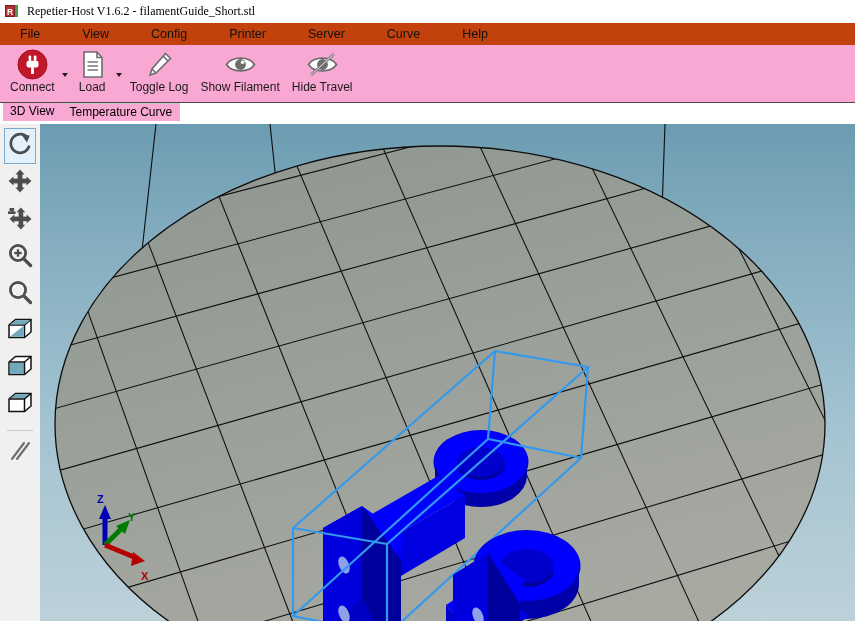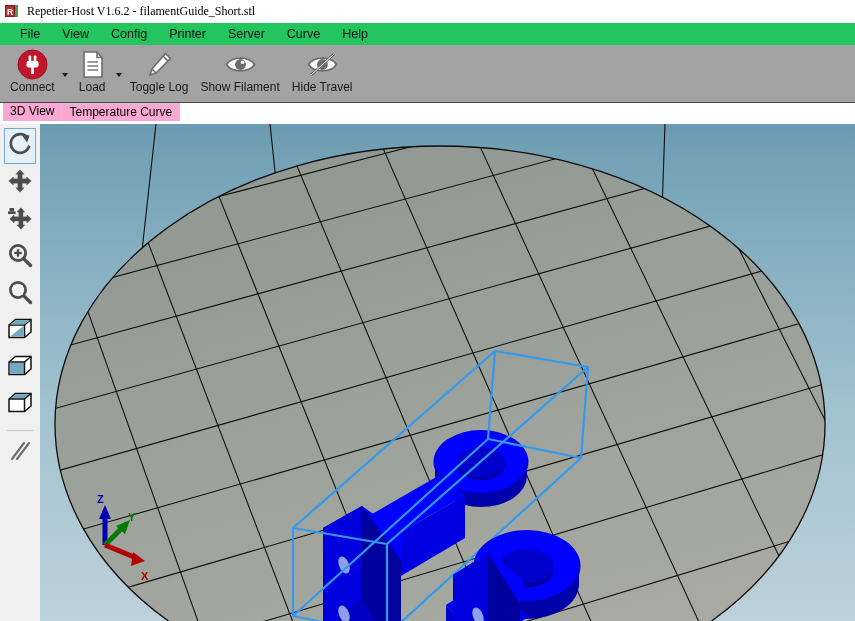--- a/index.html
+++ b/index.html
@@ -22,8 +22,9 @@
 
   
   .menubar{
-    height:22px;background:#22c55e;display:flex;align-items:center;
+    height:22px;background:#c2410c;display:flex;align-items:center;
     padding-left:9px;
+    gap:20px;
   }
   .menuitem{
     font-size:12.5px;color:#111;padding:2px 11px;line-height:16px;white-space:nowrap;cursor:default;

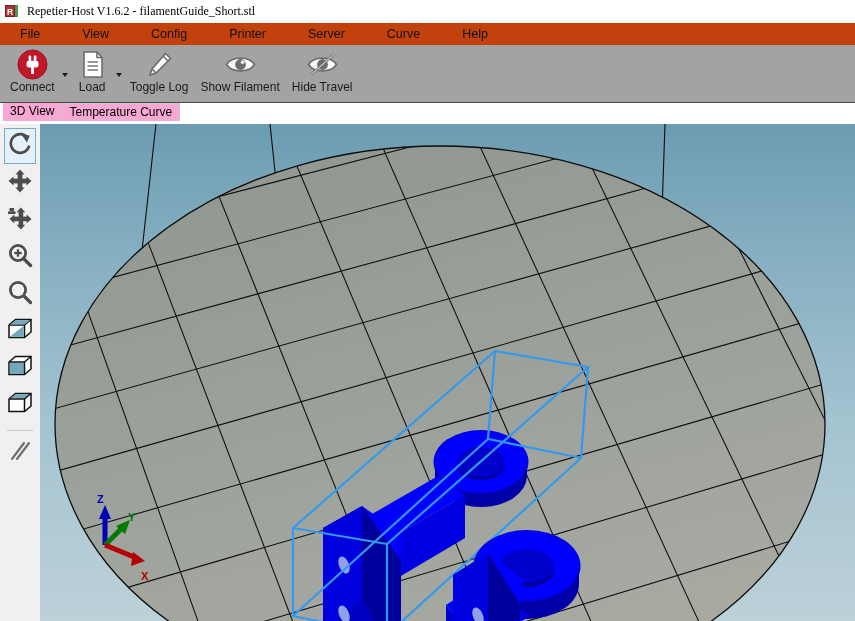--- a/index.html
+++ b/index.html
@@ -32,7 +32,7 @@
 
   
   .toolbar{
-    height:57px;background:#a3a3a3;display:flex;align-items:flex-start;
+    height:57px;background:#f9a8d4;display:flex;align-items:flex-start;
     padding-left:4px;position:relative;border-bottom:1px solid #4a4a4a;
   }
   .tbtn{

